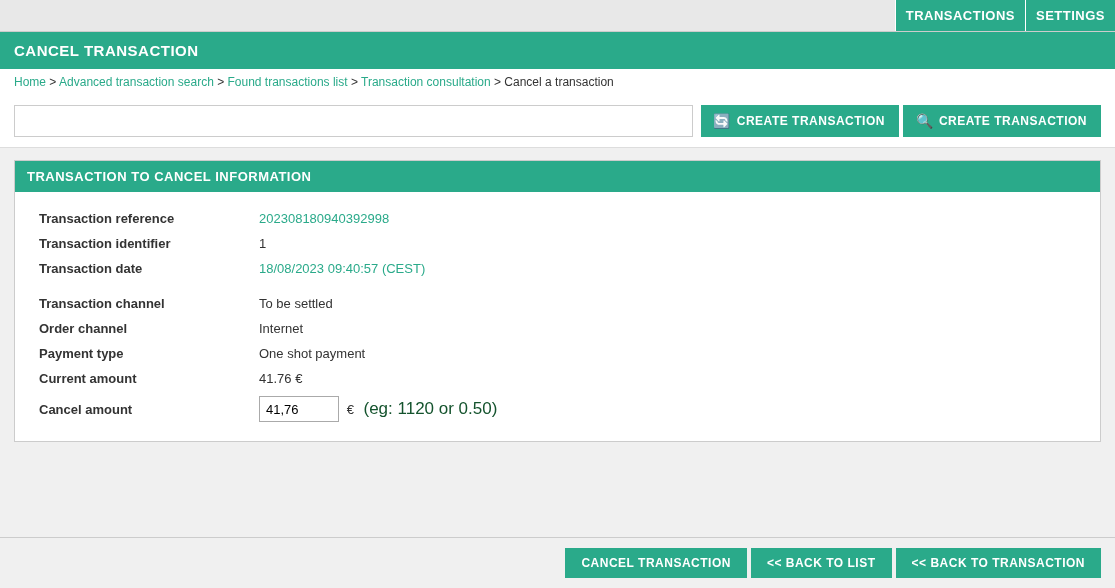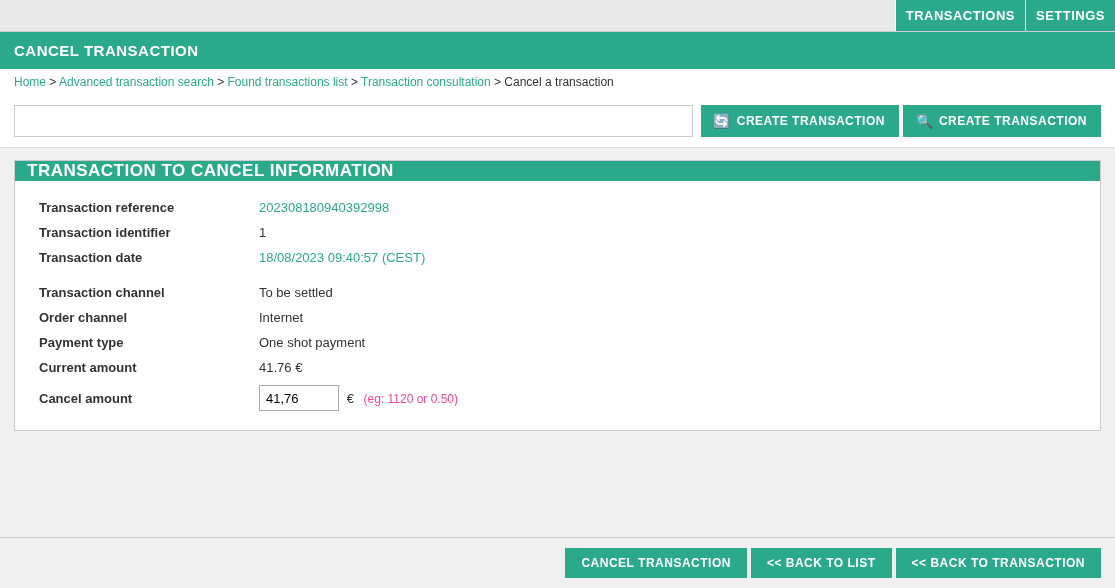--- a/index.html
+++ b/index.html
@@ -102,8 +102,8 @@
     .section-header {
       background: #2aaa8a;
       color: white;
-      padding: 0 12px;
-      font-size: 17px;
+      padding: 8px 12px;
+      font-size: 13px;
       font-weight: bold;
       letter-spacing: 0.5px;
     }

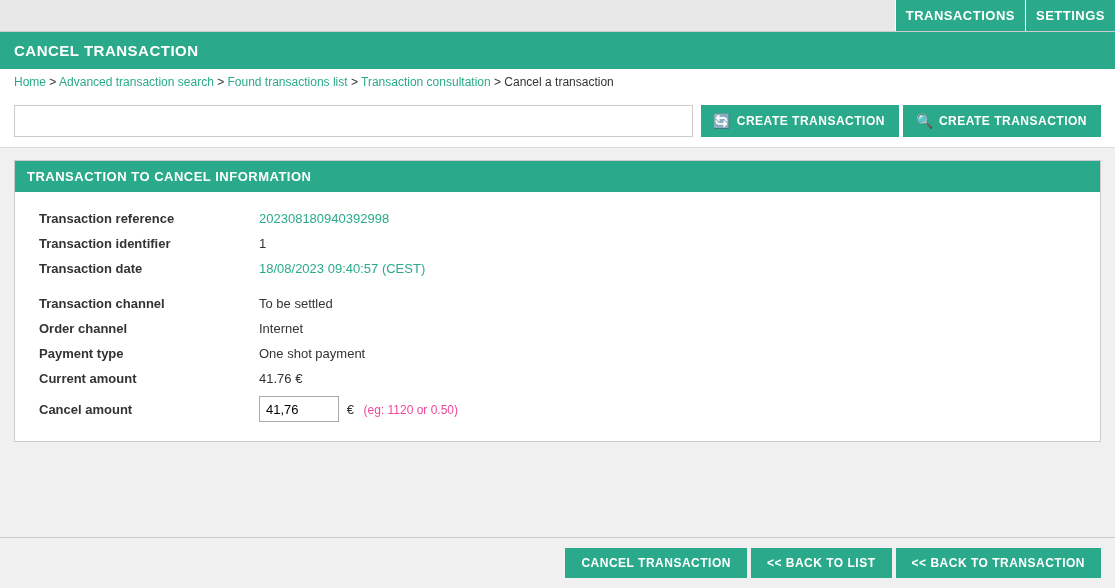--- a/index.html
+++ b/index.html
@@ -141,8 +141,8 @@
       font-size: 13px;
     }
     .cancel-hint {
-      color: #ec4899;
-      font-size: 12px;
+      color: #14532d;
+      font-size: 17px;
       margin-left: 6px;
     }
 

